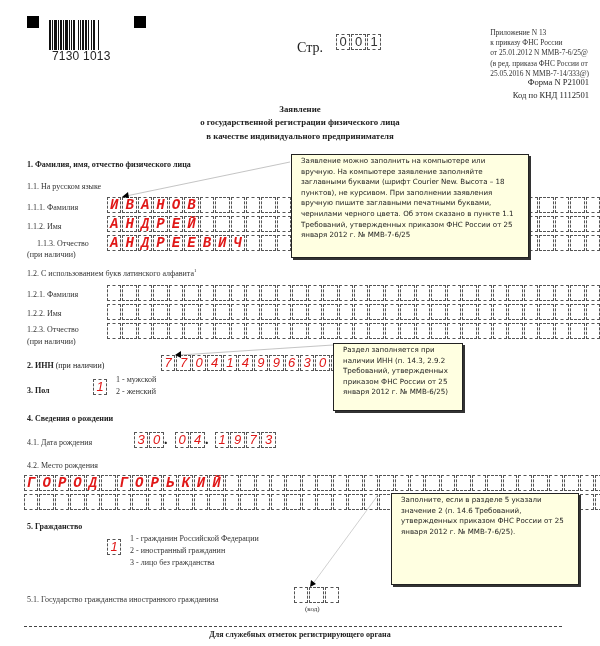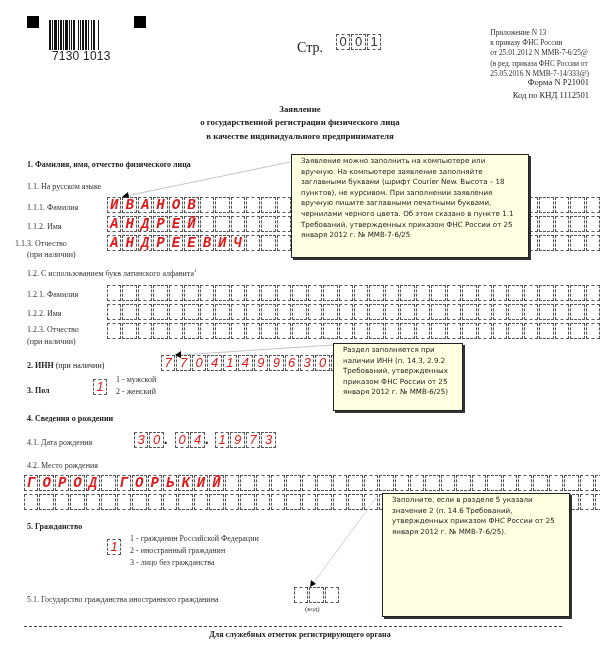--- a/index.html
+++ b/index.html
@@ -100,7 +100,7 @@
 <div class="lbl" style="left:27px;top:182px">1.1. На русском языке</div>
 <div class="lbl" style="left:27px;top:203px">1.1.1. Фамилия</div>
 <div class="lbl" style="left:27px;top:222px">1.1.2. Имя</div>
-<div class="lbl" style="left:15px;top:239px">1.1.3. Отчество</div>
+<div class="lbl" style="left:37px;top:239px">1.1.3. Отчество</div>
 <div class="lbl" style="left:27px;top:250px">(при наличии)</div>
 <div class="grid" id="g-sur-ru" style="left:107px;top:197px">
     <div class="cell">И</div>

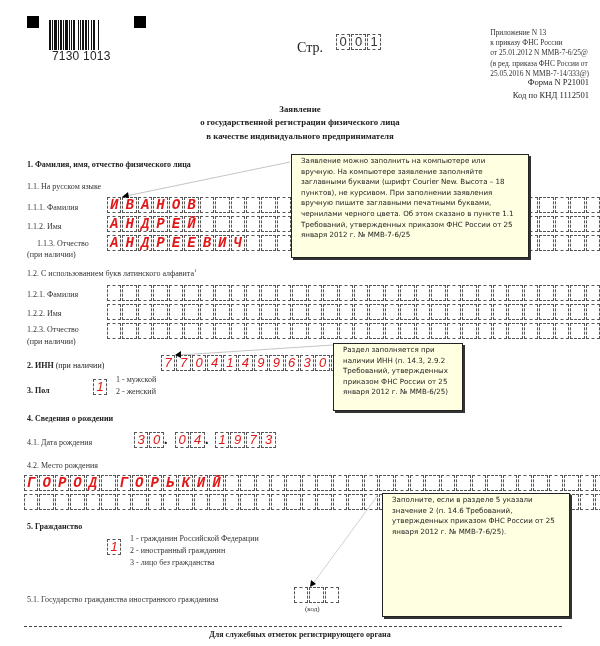--- a/index.html
+++ b/index.html
@@ -467,7 +467,7 @@
 
 <div class="tip" style="left:291px;top:154px;width:238px;height:104px">Заявление можно заполнить на компьютере или вручную. На компьютере заявление заполняйте заглавными буквами (шрифт Courier New. Высота – 18 пунктов), не курсивом. При заполнении заявления вручную пишите заглавными печатными буквами, чернилами черного цвета. Об этом сказано в пункте 1.1 Требований, утвержденных приказом ФНС России от 25 января 2012 г. № ММВ-7-6/25</div>
 <div class="tip" style="left:333px;top:343px;width:130px;height:68px">Раздел  заполняется при наличии ИНН (п. 14.3, 2.9.2 Требований, утвержденных приказом ФНС России от 25 января 2012 г. № ММВ-6/25)</div>
-<div class="tip" style="left:382px;top:493px;width:188px;height:124px">
+<div class="tip" style="left:391px;top:493px;width:188px;height:92px">
   <div>Заполните, если в разделе 5 указали значение 2 (п. 14.6 Требований, утвержденных приказом ФНС России от 25 января 2012 г. № ММВ-7-6/25).</div>
   <div style="height:10px"></div>
 </div>

